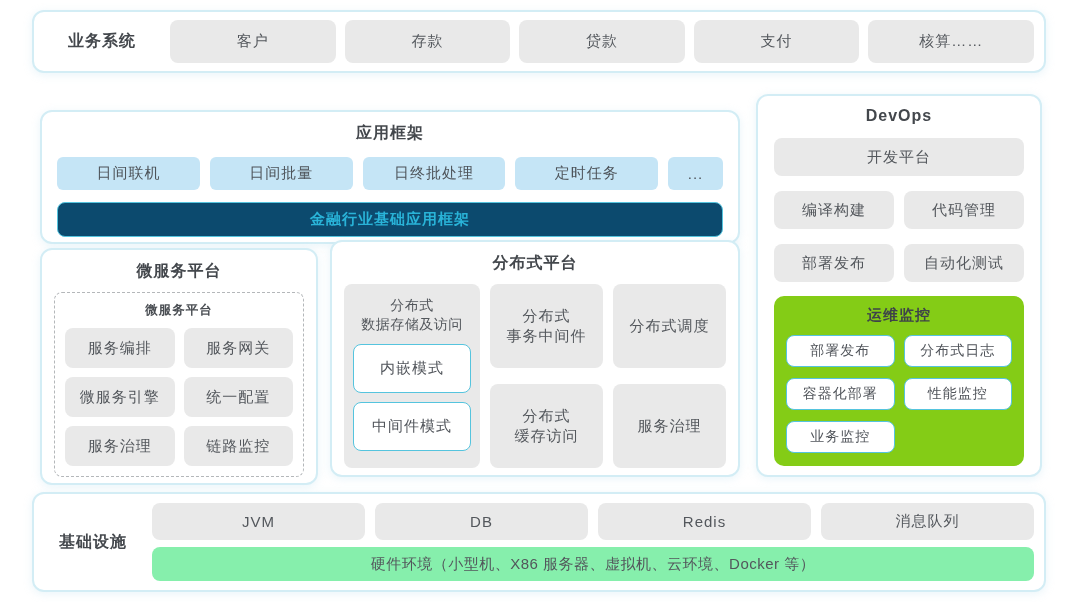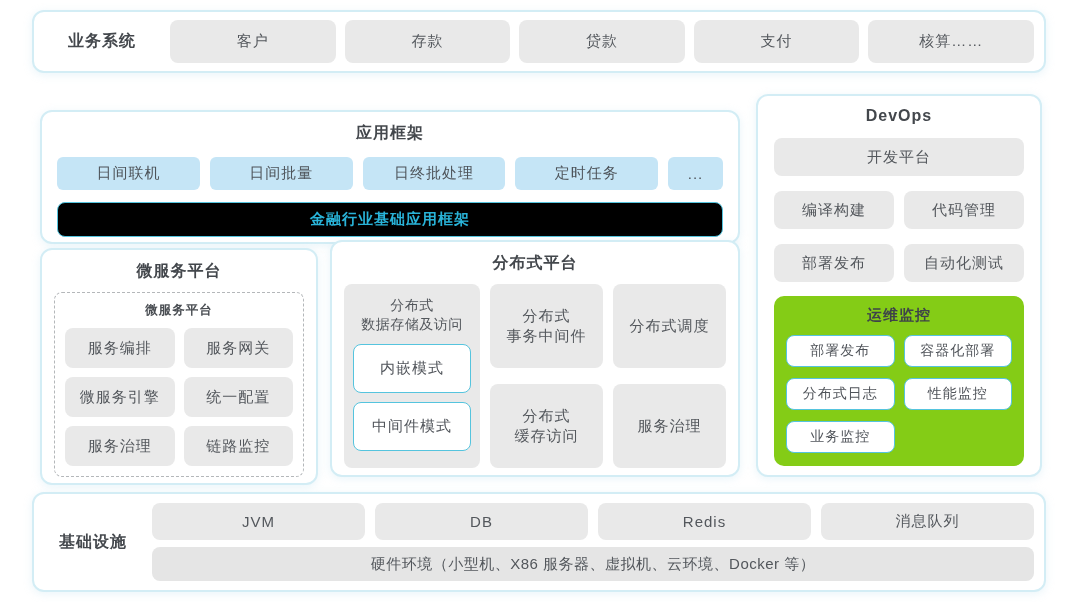--- a/index.html
+++ b/index.html
@@ -88,7 +88,7 @@
   #sec-appframework .blue-box.small { flex: none; width: 55px; }
   #sec-appframework .base-bar {
     margin: 12px 15px 0; height: 33px;
-    background: #000000;
+    background: #0c4a6e;
     border: 1px solid #55c4de;
     border-radius: 8px;
     display: flex; align-items: center; justify-content: center;

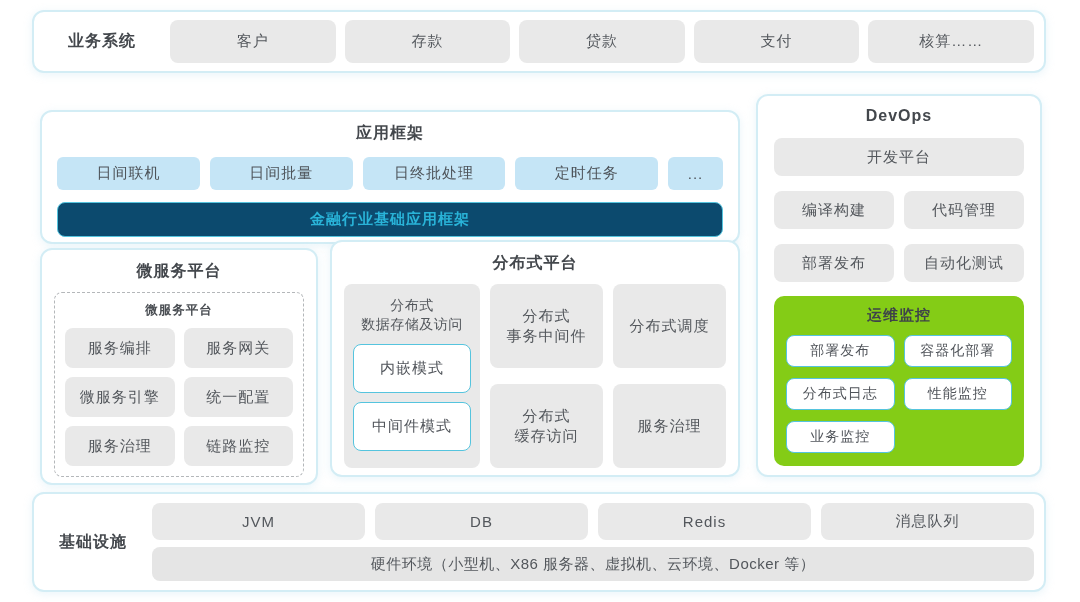--- a/index.html
+++ b/index.html
@@ -225,8 +225,8 @@
       <div class="panel-title">运维监控</div>
       <div class="panel-grid">
         <div class="teal-outline-box">部署发布</div>
+        <div class="teal-outline-box">分布式日志</div>
         <div class="teal-outline-box">容器化部署</div>
-        <div class="teal-outline-box">分布式日志</div>
         <div class="teal-outline-box">性能监控</div>
         <div class="teal-outline-box">业务监控</div>
       </div>

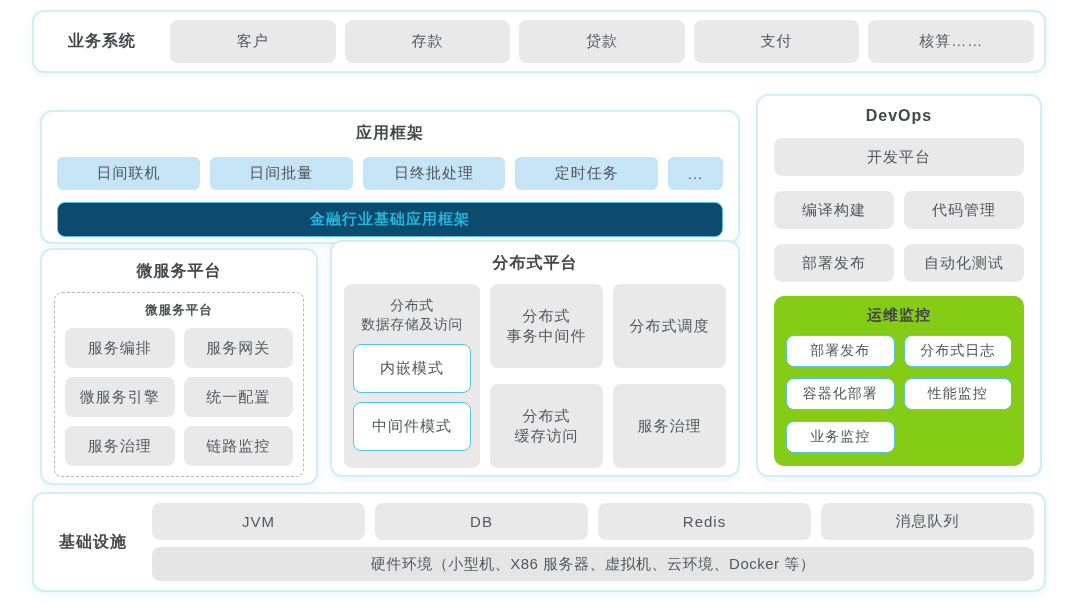--- a/index.html
+++ b/index.html
@@ -177,7 +177,7 @@
   #sec-infra .infra-row .gray-box { flex: 1; height: 37px; }
   #sec-infra .hardware-bar {
     margin-top: 7px; height: 34px;
-    background: #e5e5e5; border-radius: 8px;
+    background: #86efac; border-radius: 8px;
     display: flex; align-items: center; justify-content: center;
     font-size: 15px; color: #53575c; letter-spacing: 0.5px;
   }

